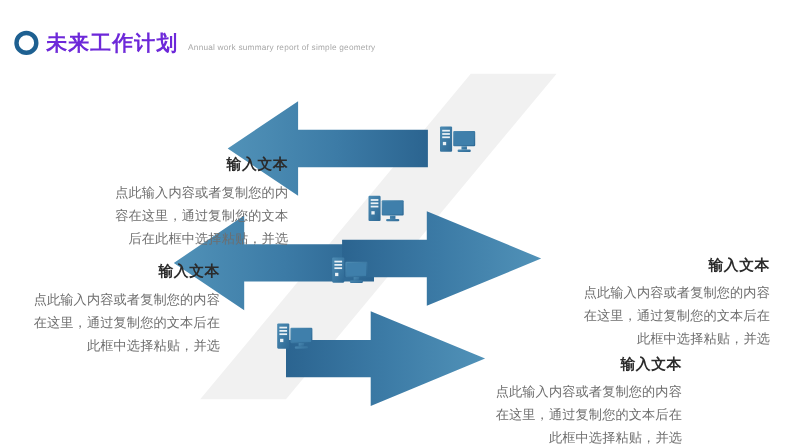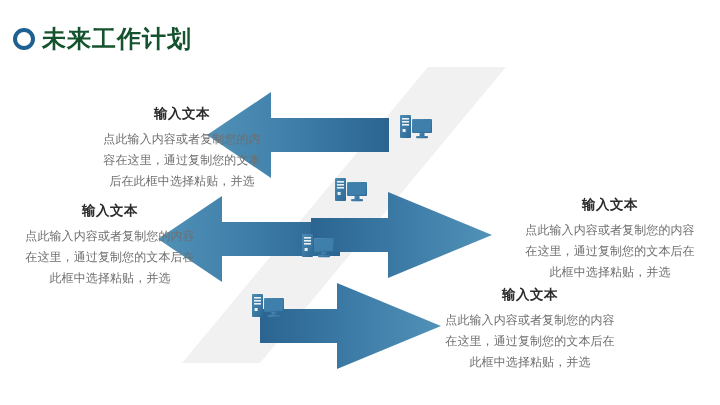--- a/index.html
+++ b/index.html
@@ -33,9 +33,9 @@
   }
   #header-title {
     margin-left:7px;
-    font-size:24px;
+    font-size:19px;
     font-weight:bold;
-    color:#14532d;
+    color:#6d28d9;
     letter-spacing:1px;
     line-height:1;
     white-space:nowrap;

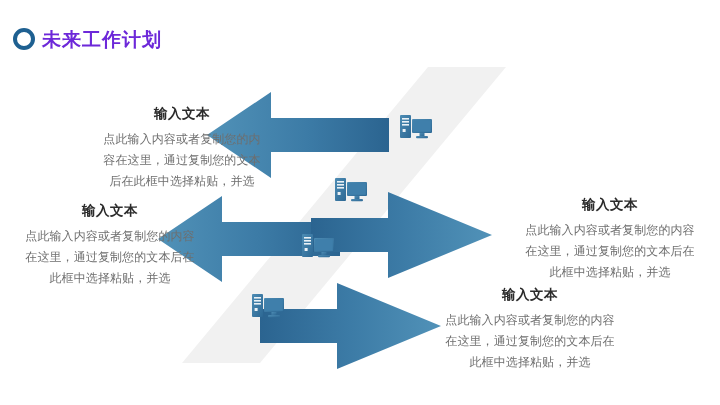--- a/index.html
+++ b/index.html
@@ -95,6 +95,7 @@
   <div id="header">
     <div id="logo-mark"></div>
     <div id="header-title">未来工作计划</div>
+    <div id="header-subtitle">Annual work summary report of simple geometry</div>
   </div>
 
   <svg id="diagonal-band" viewBox="0 0 720 405" width="720" height="405">

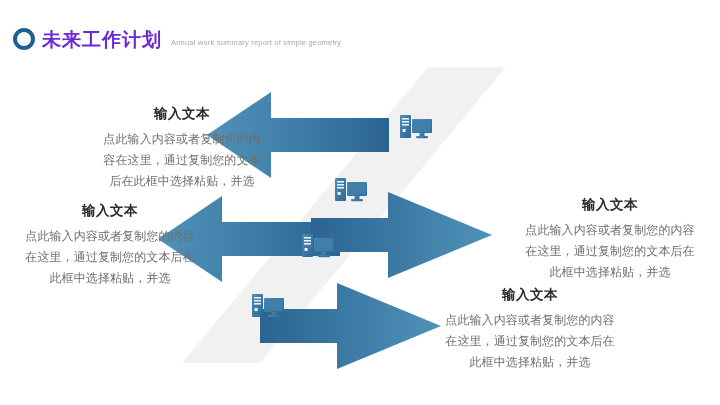--- a/index.html
+++ b/index.html
@@ -80,7 +80,7 @@
     line-height:1.75;
     letter-spacing:0.1px;
   }
-  .ta-center { text-align:center; }
+  .ta-center { text-align:right;margin-top:36px; }
 
   #tb-1 { left:102px; top:106px; width:160px; }
   #tb-2 { left:20px;  top:203px; width:180px; }

